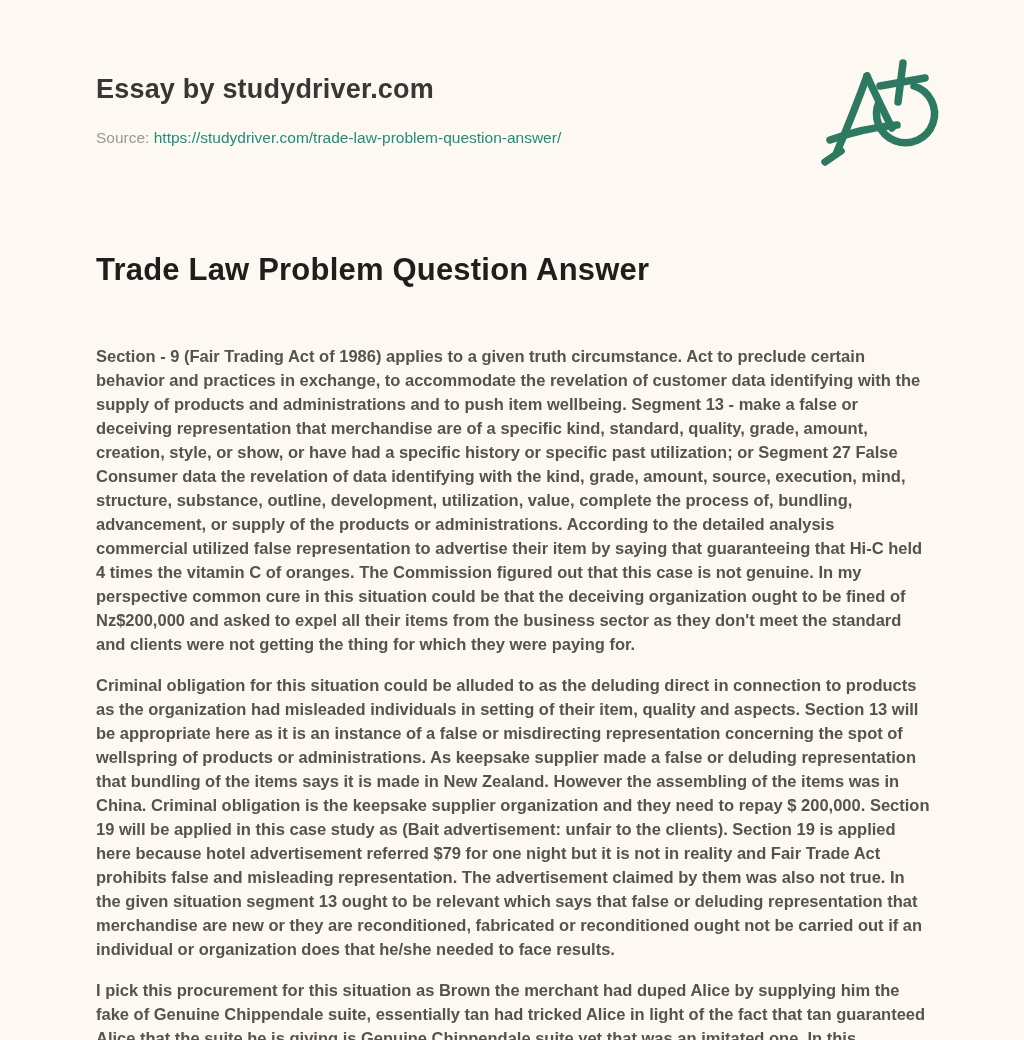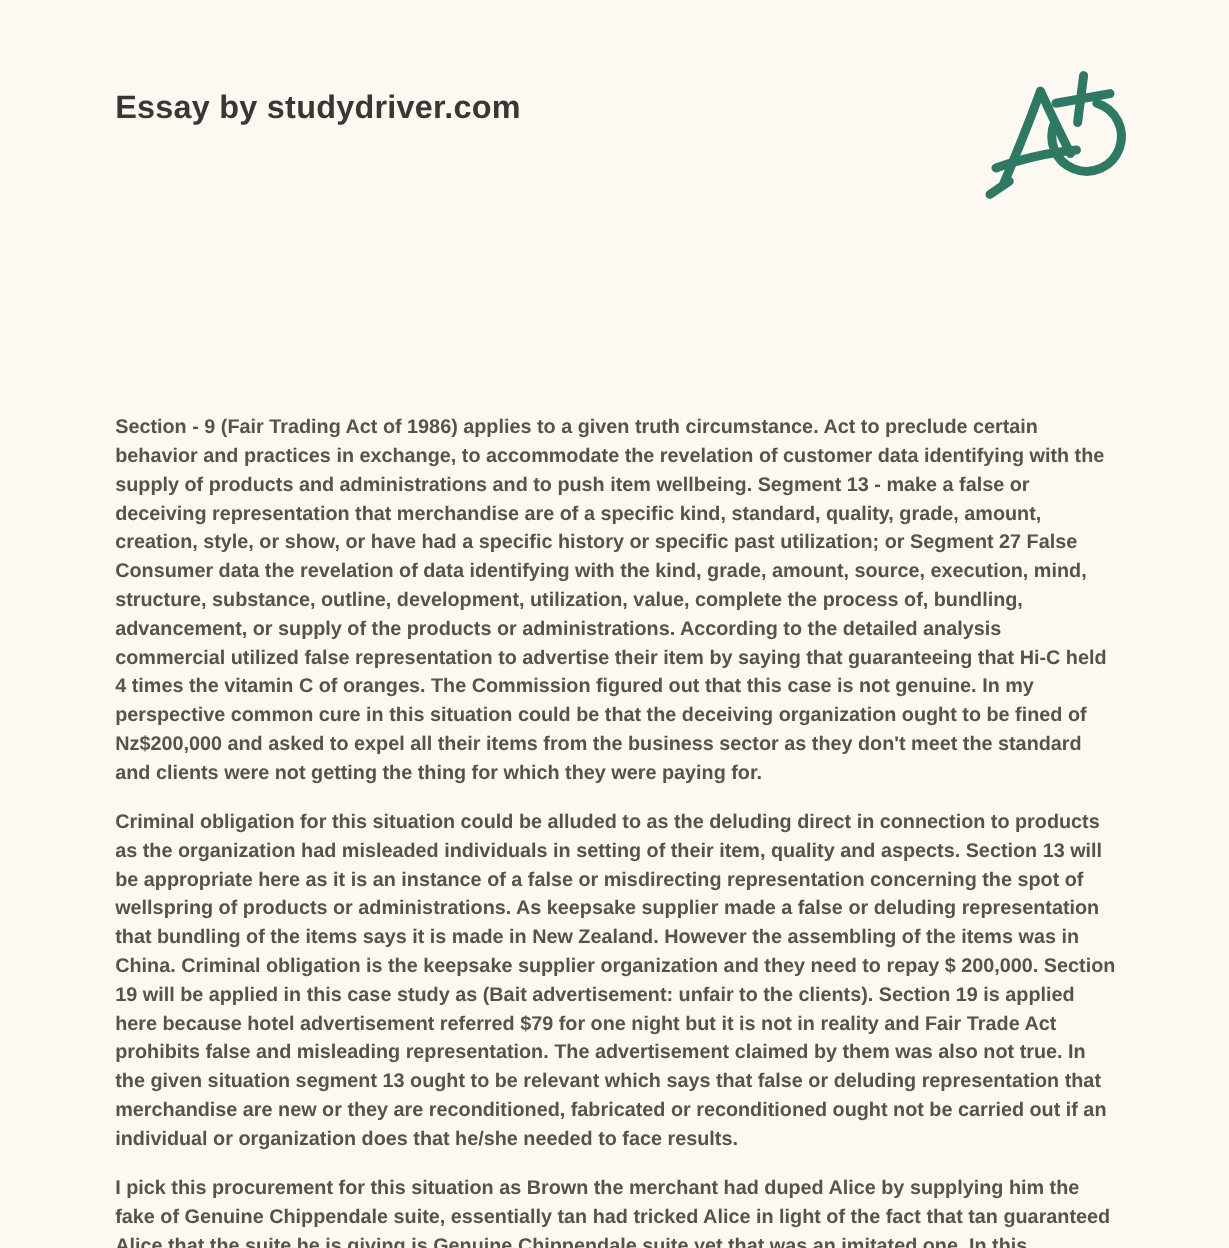--- a/index.html
+++ b/index.html
@@ -85,6 +85,10 @@
 
   <div class="header">
     <h1 class="site-title">Essay by studydriver.com</h1>
+    <div class="source-line">
+      <span>Source:</span>
+      <a href="#">https://studydriver.com/trade-law-problem-question-answer/</a>
+    </div>
   </div>
 
   <svg class="logo" viewBox="0 0 180 140" aria-hidden="true">

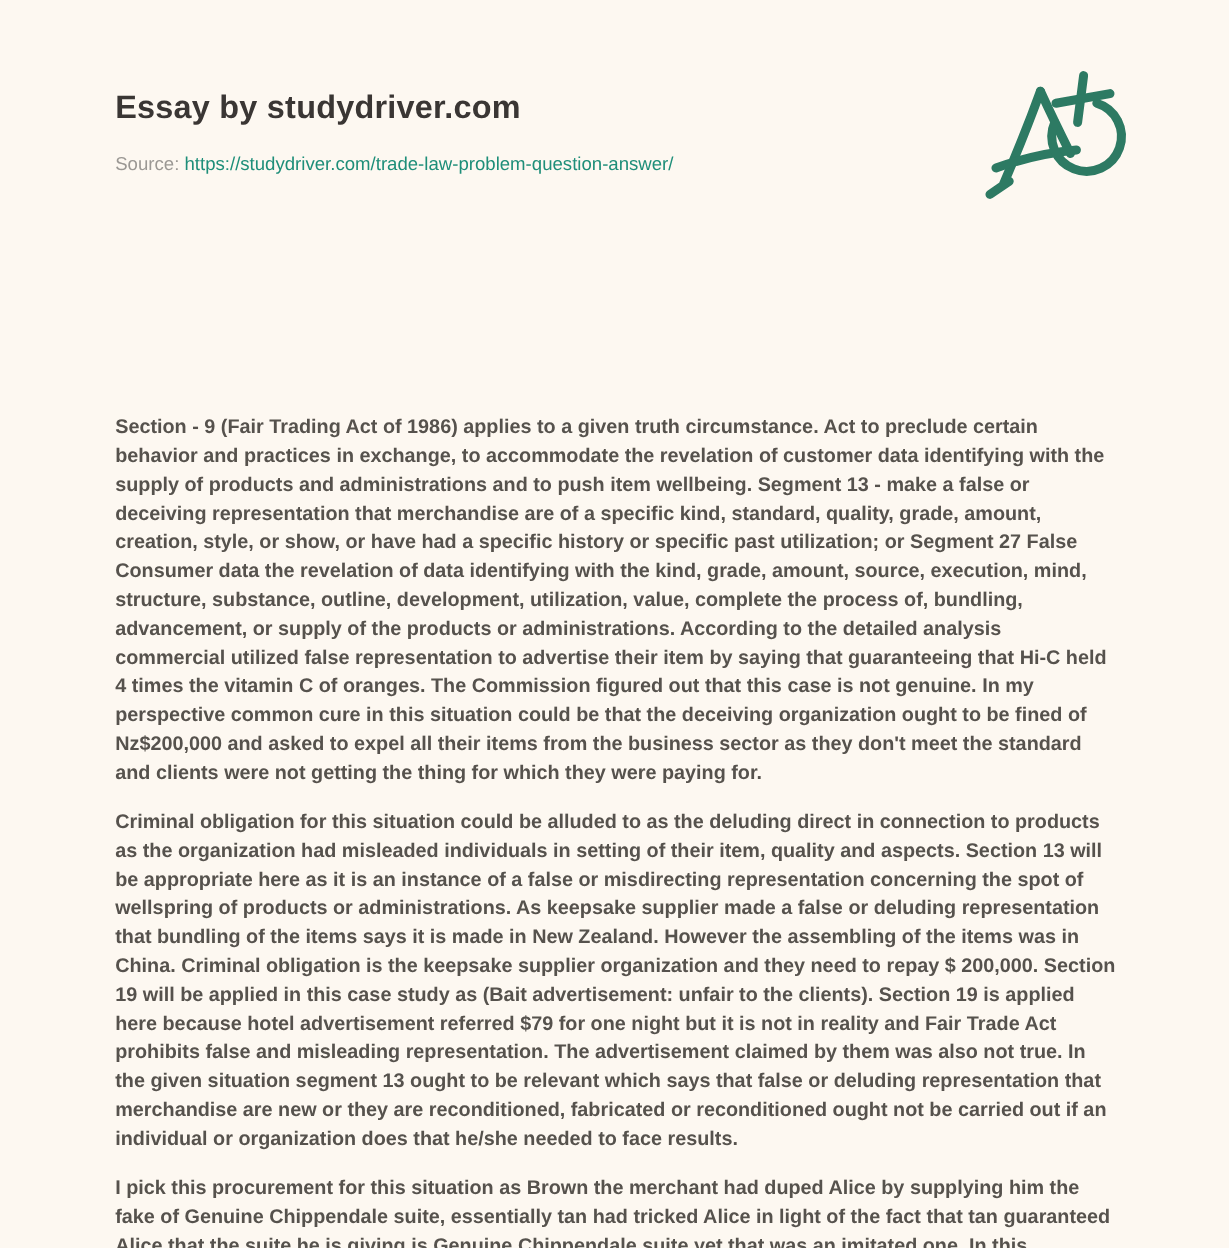--- a/index.html
+++ b/index.html
@@ -106,6 +106,7 @@
     <path d="M80,36 L125,28"></path>
   </svg>
 
+  <h2 class="article-title">Trade Law Problem Question Answer</h2>
 
   <div class="article-body">
     <p>Section - 9 (Fair Trading Act of 1986) applies to a given truth circumstance. Act to preclude certain behavior and practices in exchange, to accommodate the revelation of customer data identifying with the supply of products and administrations and to push item wellbeing. Segment 13 - make a false or deceiving representation that merchandise are of a specific kind, standard, quality, grade, amount, creation, style, or show, or have had a specific history or specific past utilization; or Segment 27 False Consumer data the revelation of data identifying with the kind, grade, amount, source, execution, mind, structure, substance, outline, development, utilization, value, complete the process of, bundling, advancement, or supply of the products or administrations. According to the detailed analysis commercial utilized false representation to advertise their item by saying that guaranteeing that Hi-C held 4 times the vitamin C of oranges. The Commission figured out that this case is not genuine.  In my perspective common cure in this situation could be that the deceiving organization ought to be fined of Nz$200,000 and asked to expel all their items from the business sector as they don't meet the standard and clients were not getting the thing for which they were paying for.</p>

